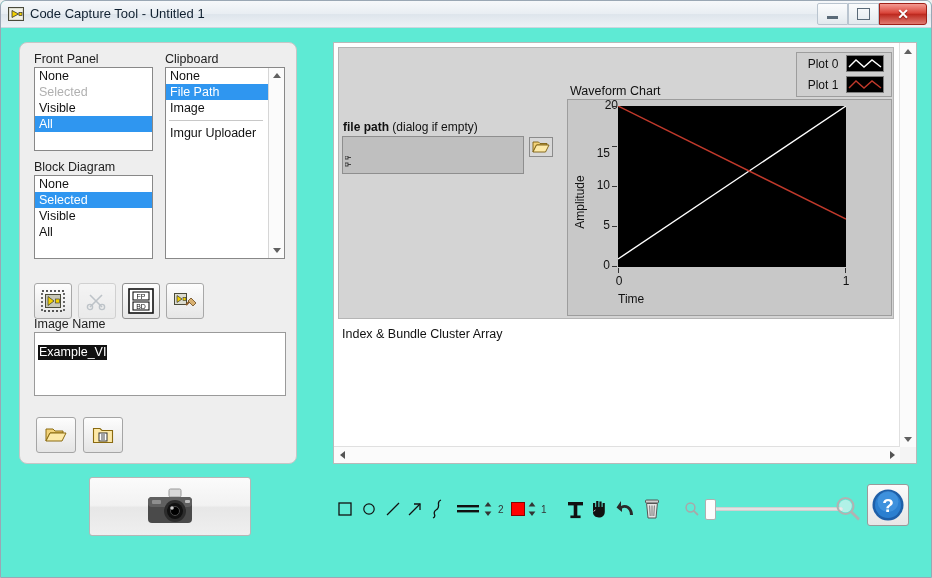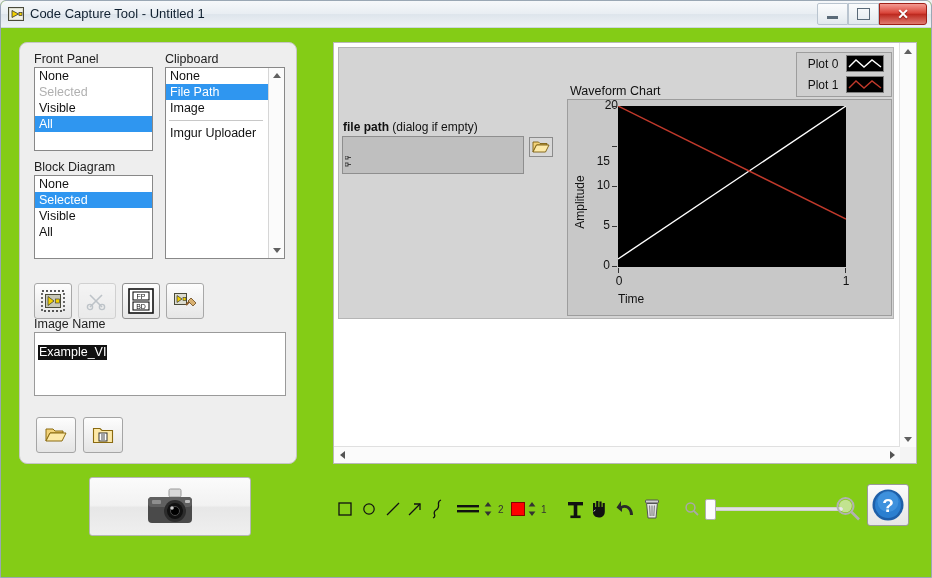--- a/index.html
+++ b/index.html
@@ -11,7 +11,7 @@
   }
   .window{
     position:absolute;left:0;top:0;width:932px;height:578px;
-    background:#84cc16;
+    background:#5eead4;
     border:1px solid #9aa7b4;
     box-sizing:border-box;
     border-radius:6px 6px 0 0;

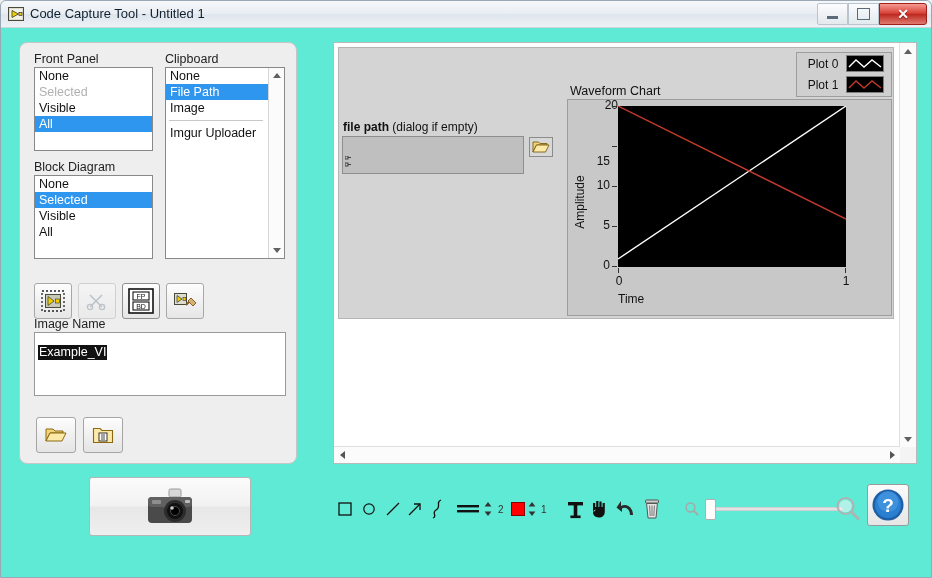--- a/index.html
+++ b/index.html
@@ -373,7 +373,7 @@
           <div class="axis-label" style="left:-28px;top:95px;width:80px;transform:rotate(-90deg);text-align:center;">Amplitude</div>
 
           <div class="ytick" style="left:16px;top:-2px;width:34px;">20</div>
-          <div class="ytick" style="left:8px;top:54px;width:34px;">15</div>
+          <div class="ytick" style="left:8px;top:46px;width:34px;">15</div>
           <div class="ytick" style="left:8px;top:78px;width:34px;">10</div>
           <div class="ytick" style="left:8px;top:118px;width:34px;">5</div>
           <div class="ytick" style="left:8px;top:158px;width:34px;">0</div>

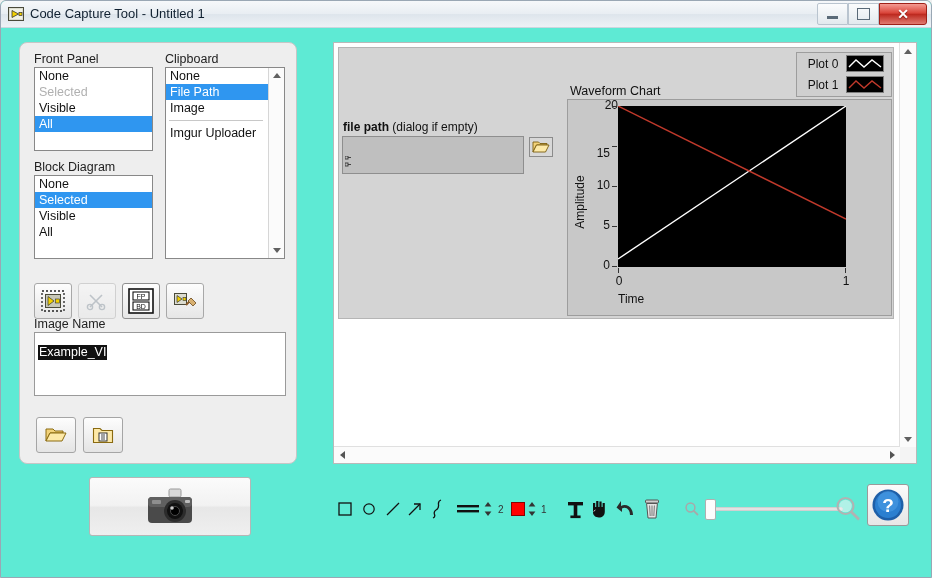--- a/index.html
+++ b/index.html
@@ -400,6 +400,7 @@
         </div>
       </div>
 
+      <div class="sub-label" style="left:8px;top:284px;">Index &amp; Bundle Cluster Array</div>
     </div>
 
     <div class="sb-v">

